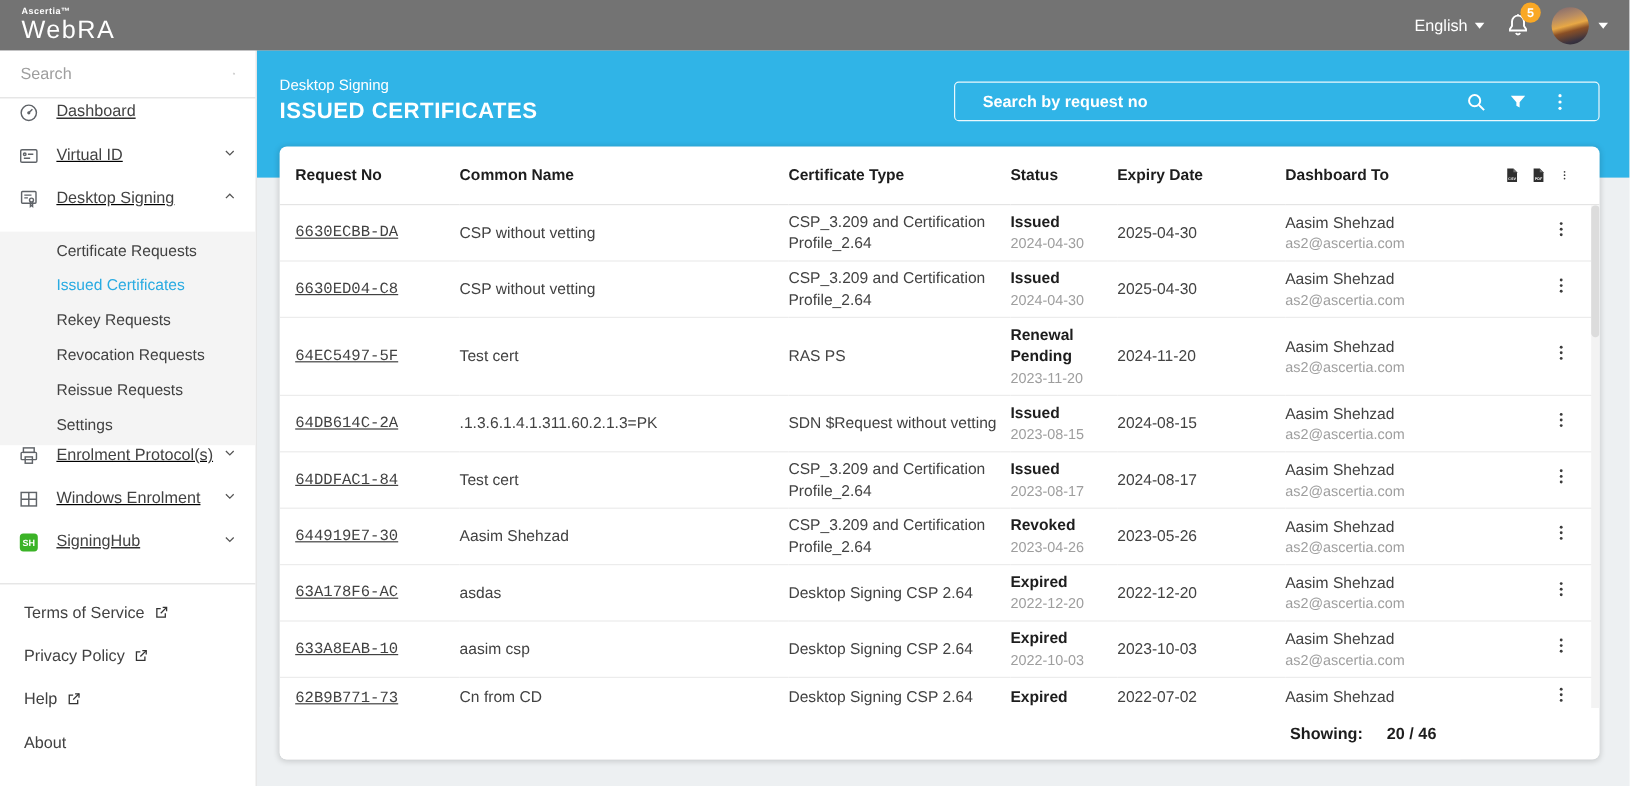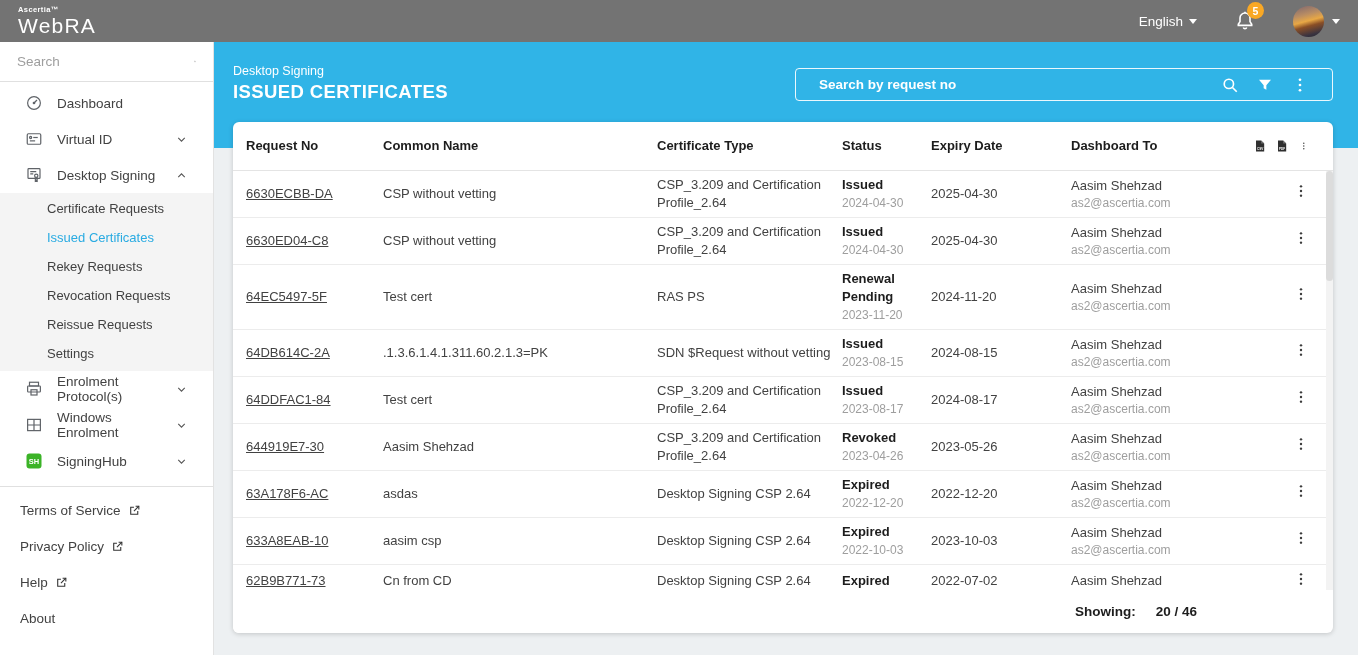--- a/index.html
+++ b/index.html
@@ -12,7 +12,7 @@
   .brand { color:#fff; line-height:1; cursor:pointer; }
   .brand-small { font-size:7.5px; letter-spacing:.4px; display:block; margin-bottom:2px; font-weight:bold; }
   .brand-name { font-size:21px; font-weight:500; letter-spacing:1.2px; }
-  .top-right { display:flex; align-items:center; gap:36px; }
+  .top-right { display:flex; align-items:center; gap:16px; }
   .lang { color:#fff; font-size:13.5px; display:flex; align-items:center; gap:6px; cursor:pointer; }
   .caret-down { width:0; height:0; border-left:4.5px solid transparent; border-right:4.5px solid transparent; border-top:5px solid #fff; display:inline-block; }
   .bell-wrap { position:relative; cursor:pointer; width:24px; height:24px; }

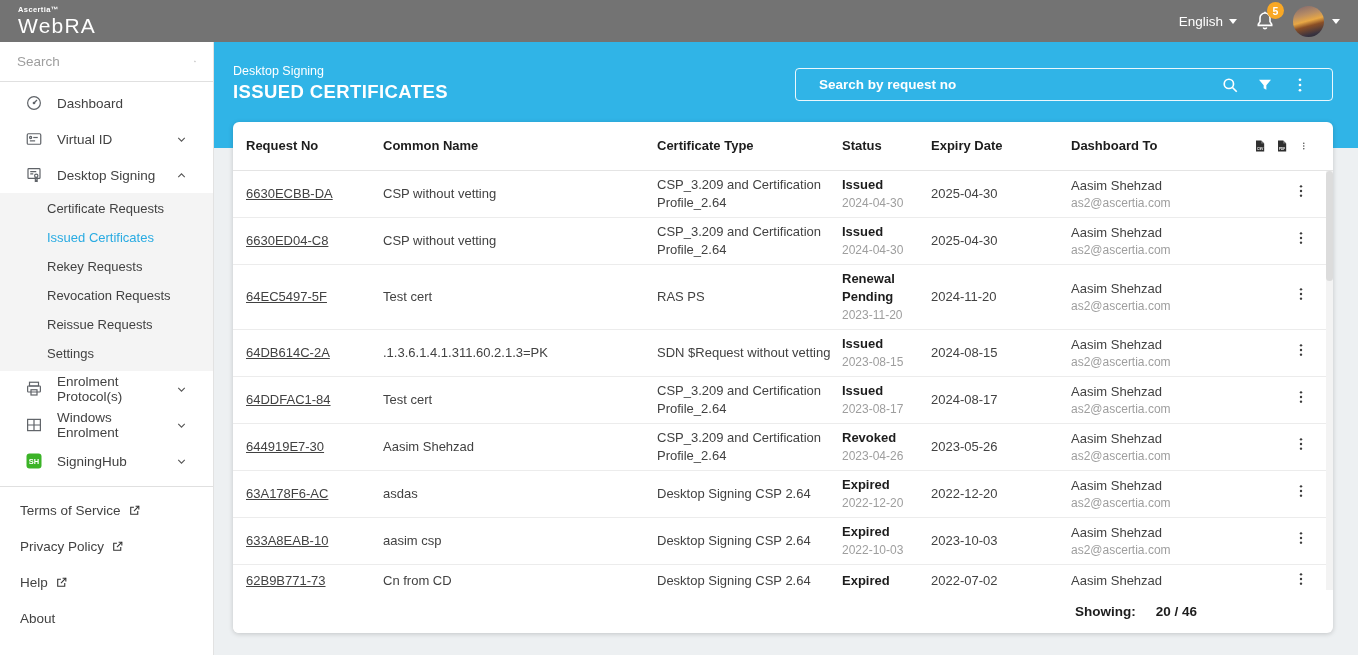--- a/index.html
+++ b/index.html
@@ -31,7 +31,7 @@
   .side-search input::placeholder { color:#9e9e9e; }
   .side-search .icon { width:17px; height:17px; color:#333; }
   .side-menu { padding-top:3px; }
-  .side-item { height:36px; display:flex; align-items:center; padding:0 25px; cursor:pointer; }
+  .side-item { height:36px; display:flex; align-items:flex-start; padding:0 15px; cursor:pointer;text-decoration:underline; }
   .side-item .icon { width:18px; height:18px; margin-right:14px; color:#5f6368; flex:none; }
   .side-item .label { flex:1; font-size:13.5px; color:#424242; }
   .side-item .chev { width:13px; height:13px; color:#555; flex:none; }

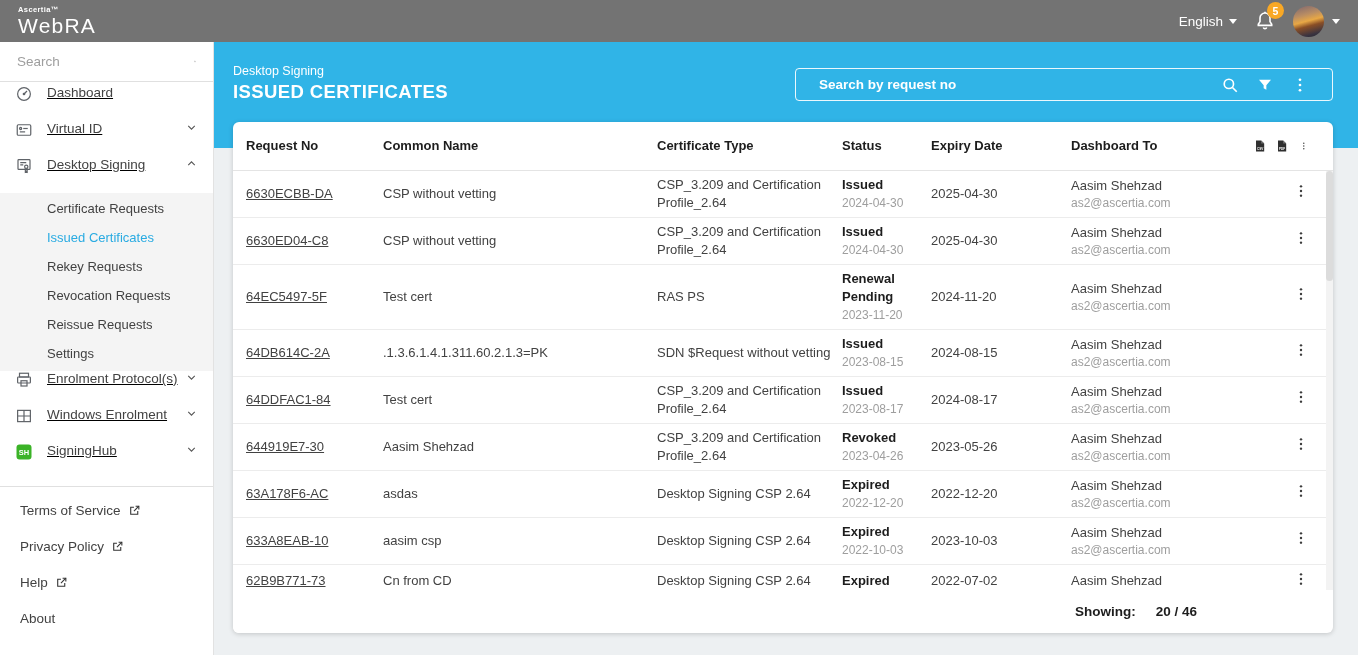--- a/index.html
+++ b/index.html
@@ -72,7 +72,7 @@
   .tbody-wrap { height:419px; overflow:hidden; position:relative; }
   .tbody td { border-bottom:1px solid #ececec; vertical-align:middle; padding:5px 8px 5px 0; font-size:13px; color:#424242; line-height:18px; }
   .tbody td:first-child { padding-left:13px; }
-  .req-link { color:#424242; text-decoration:underline; cursor:pointer; }
+  .req-link { color:#424242; text-decoration:underline; cursor:pointer;font-family:Liberation Mono, monospace; }
   .status-name { font-weight:bold; color:#1d1d1d; display:block; }
   .status-date { color:#9e9e9e; font-size:12px; line-height:16px; }
   .assigned-name { color:#424242; }

